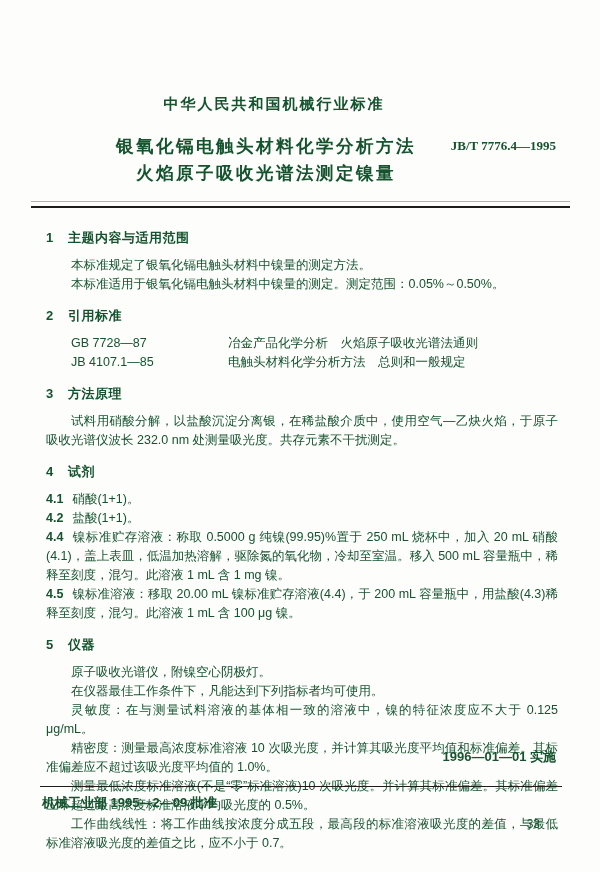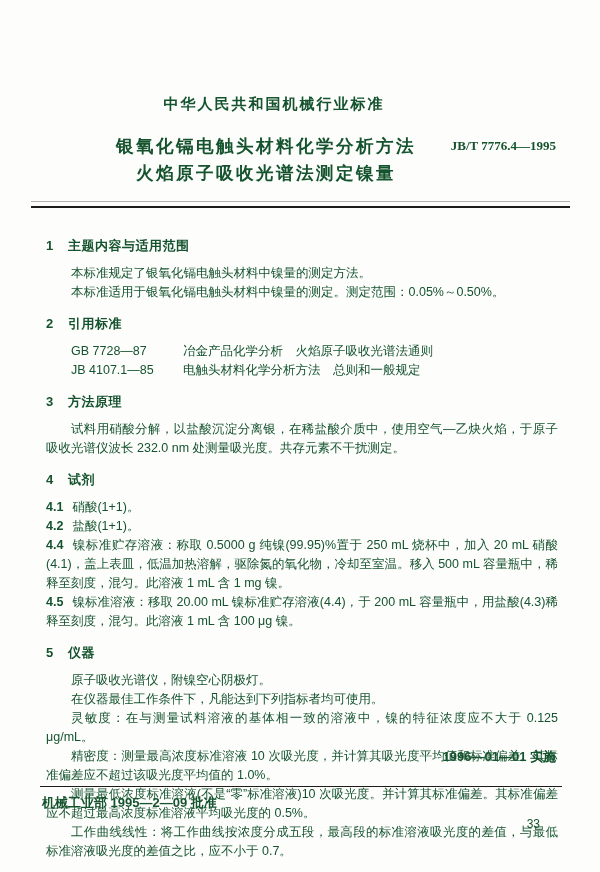--- a/index.html
+++ b/index.html
@@ -52,7 +52,6 @@
     font-size:12.5px;
     line-height:19px;
     text-align:justify;
-    margin-top:8px;
   }
   .sec-heading{
     font-size:13px;

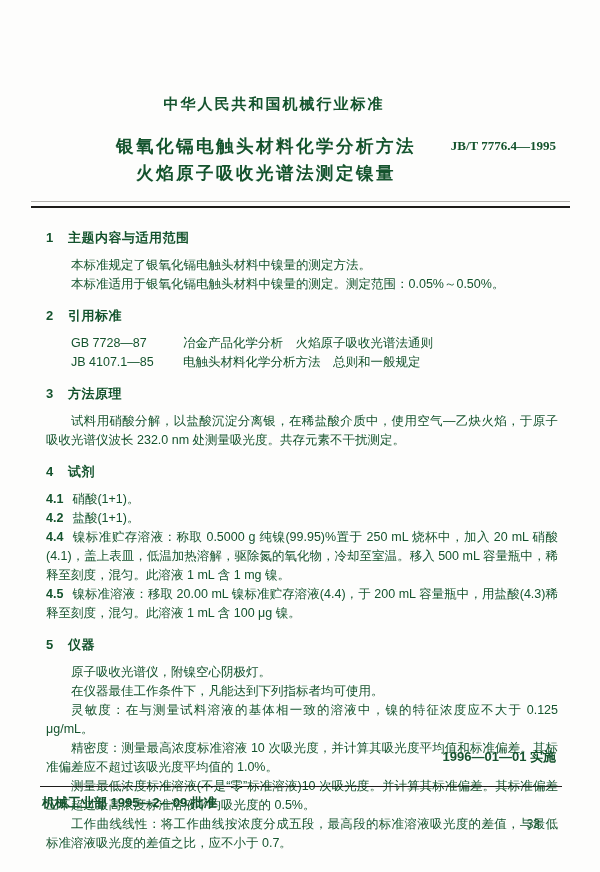--- a/index.html
+++ b/index.html
@@ -61,7 +61,7 @@
   }
   .sec-heading .sec-num{display:inline-block;min-width:22px;}
   .para{margin:0;text-indent:2em;}
-  .ref-row{display:flex;margin-left:2em;}
+  .ref-row{display:flex;margin-left:2em;gap:45px;}
   .ref-code{width:112px;flex-shrink:0;}
   .ref-text{flex:1;}
   .item{margin:0;}

